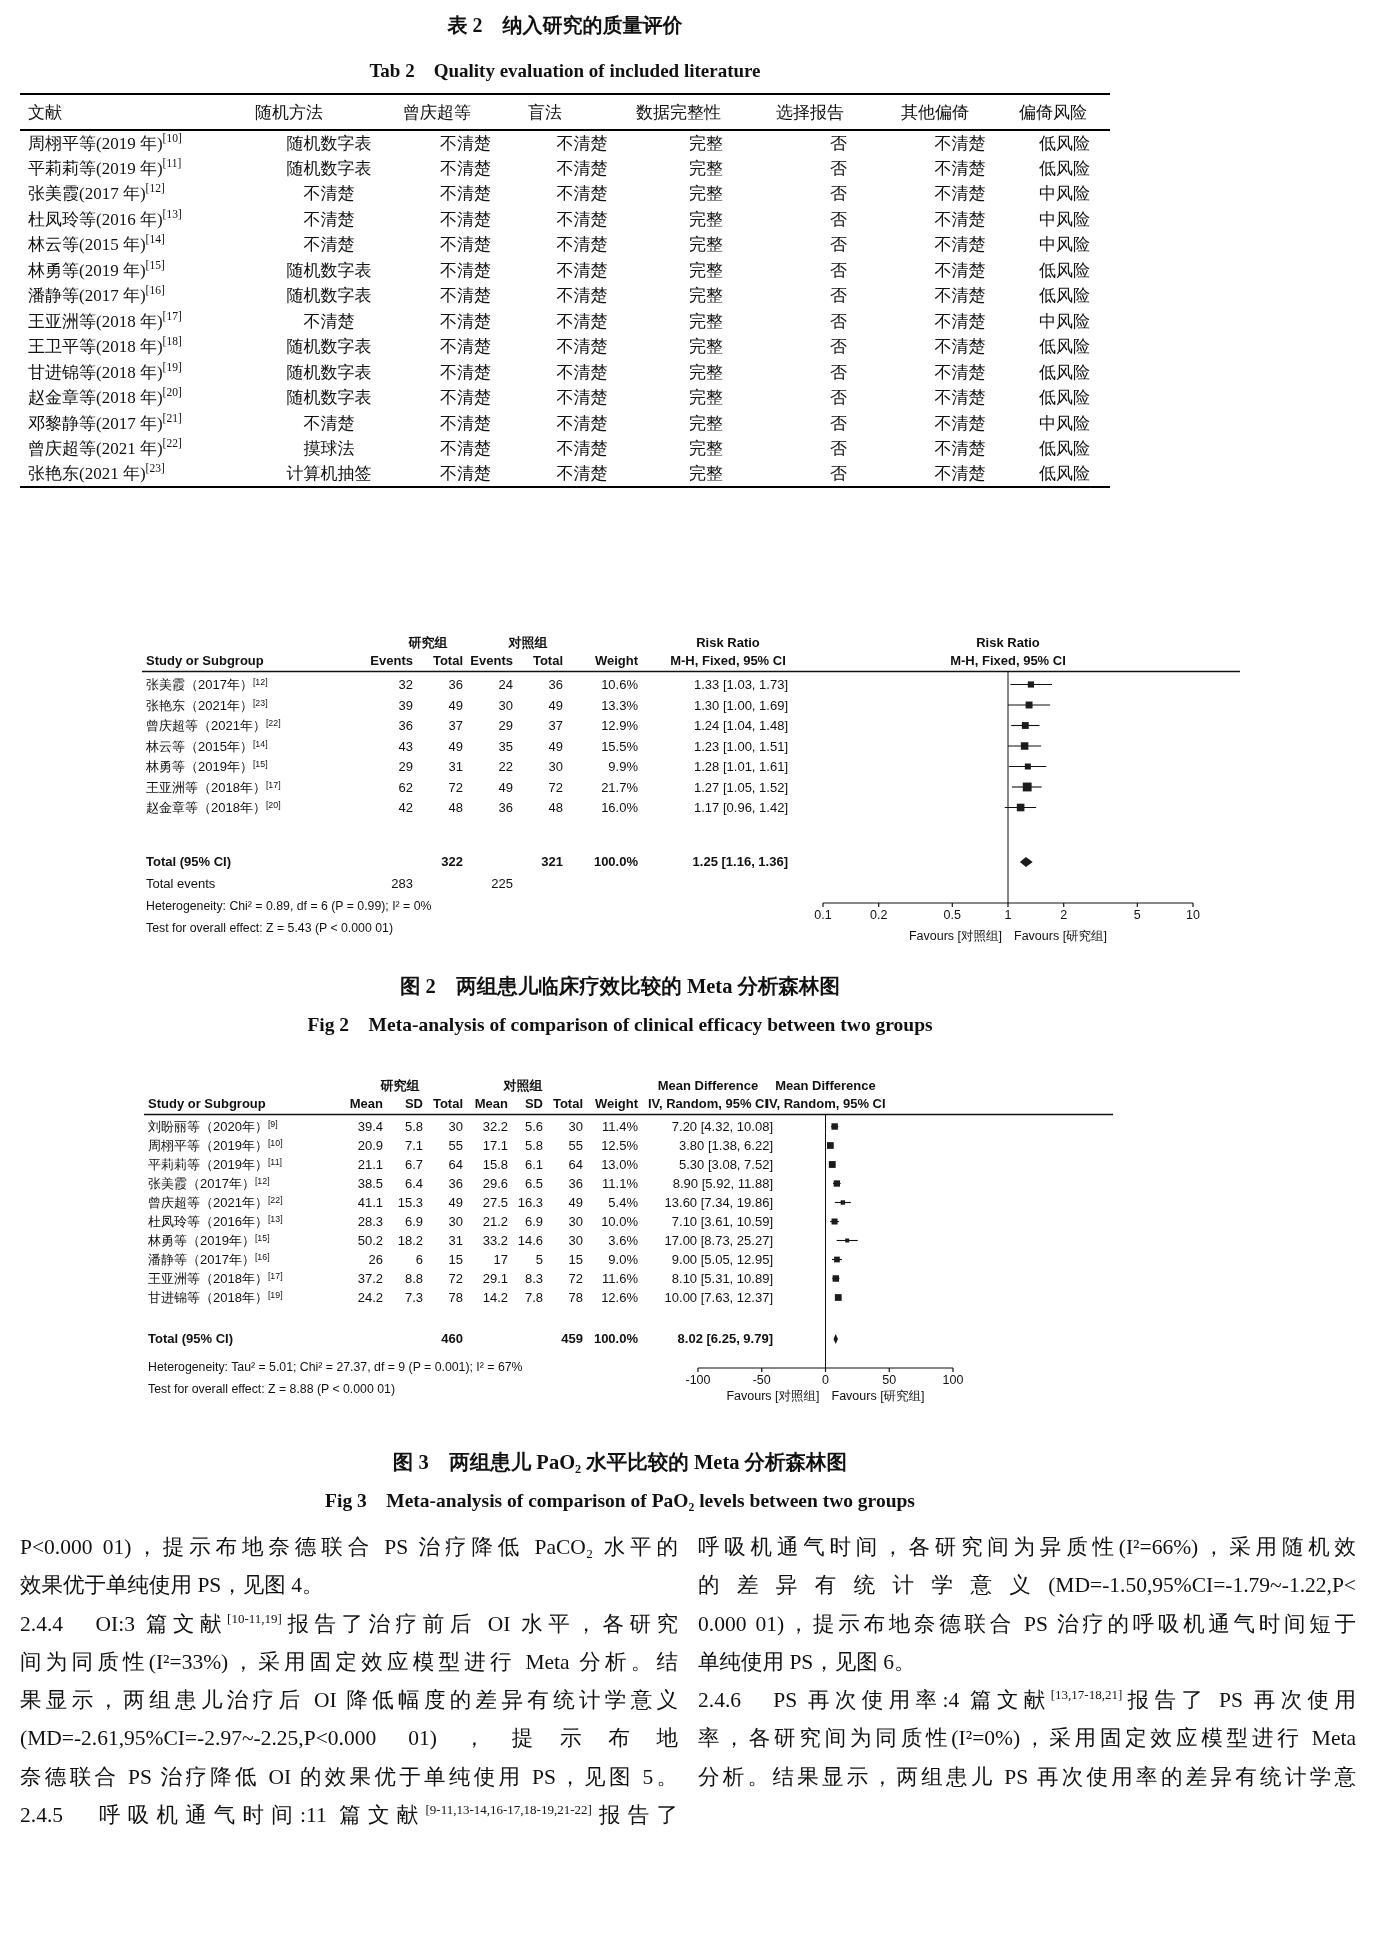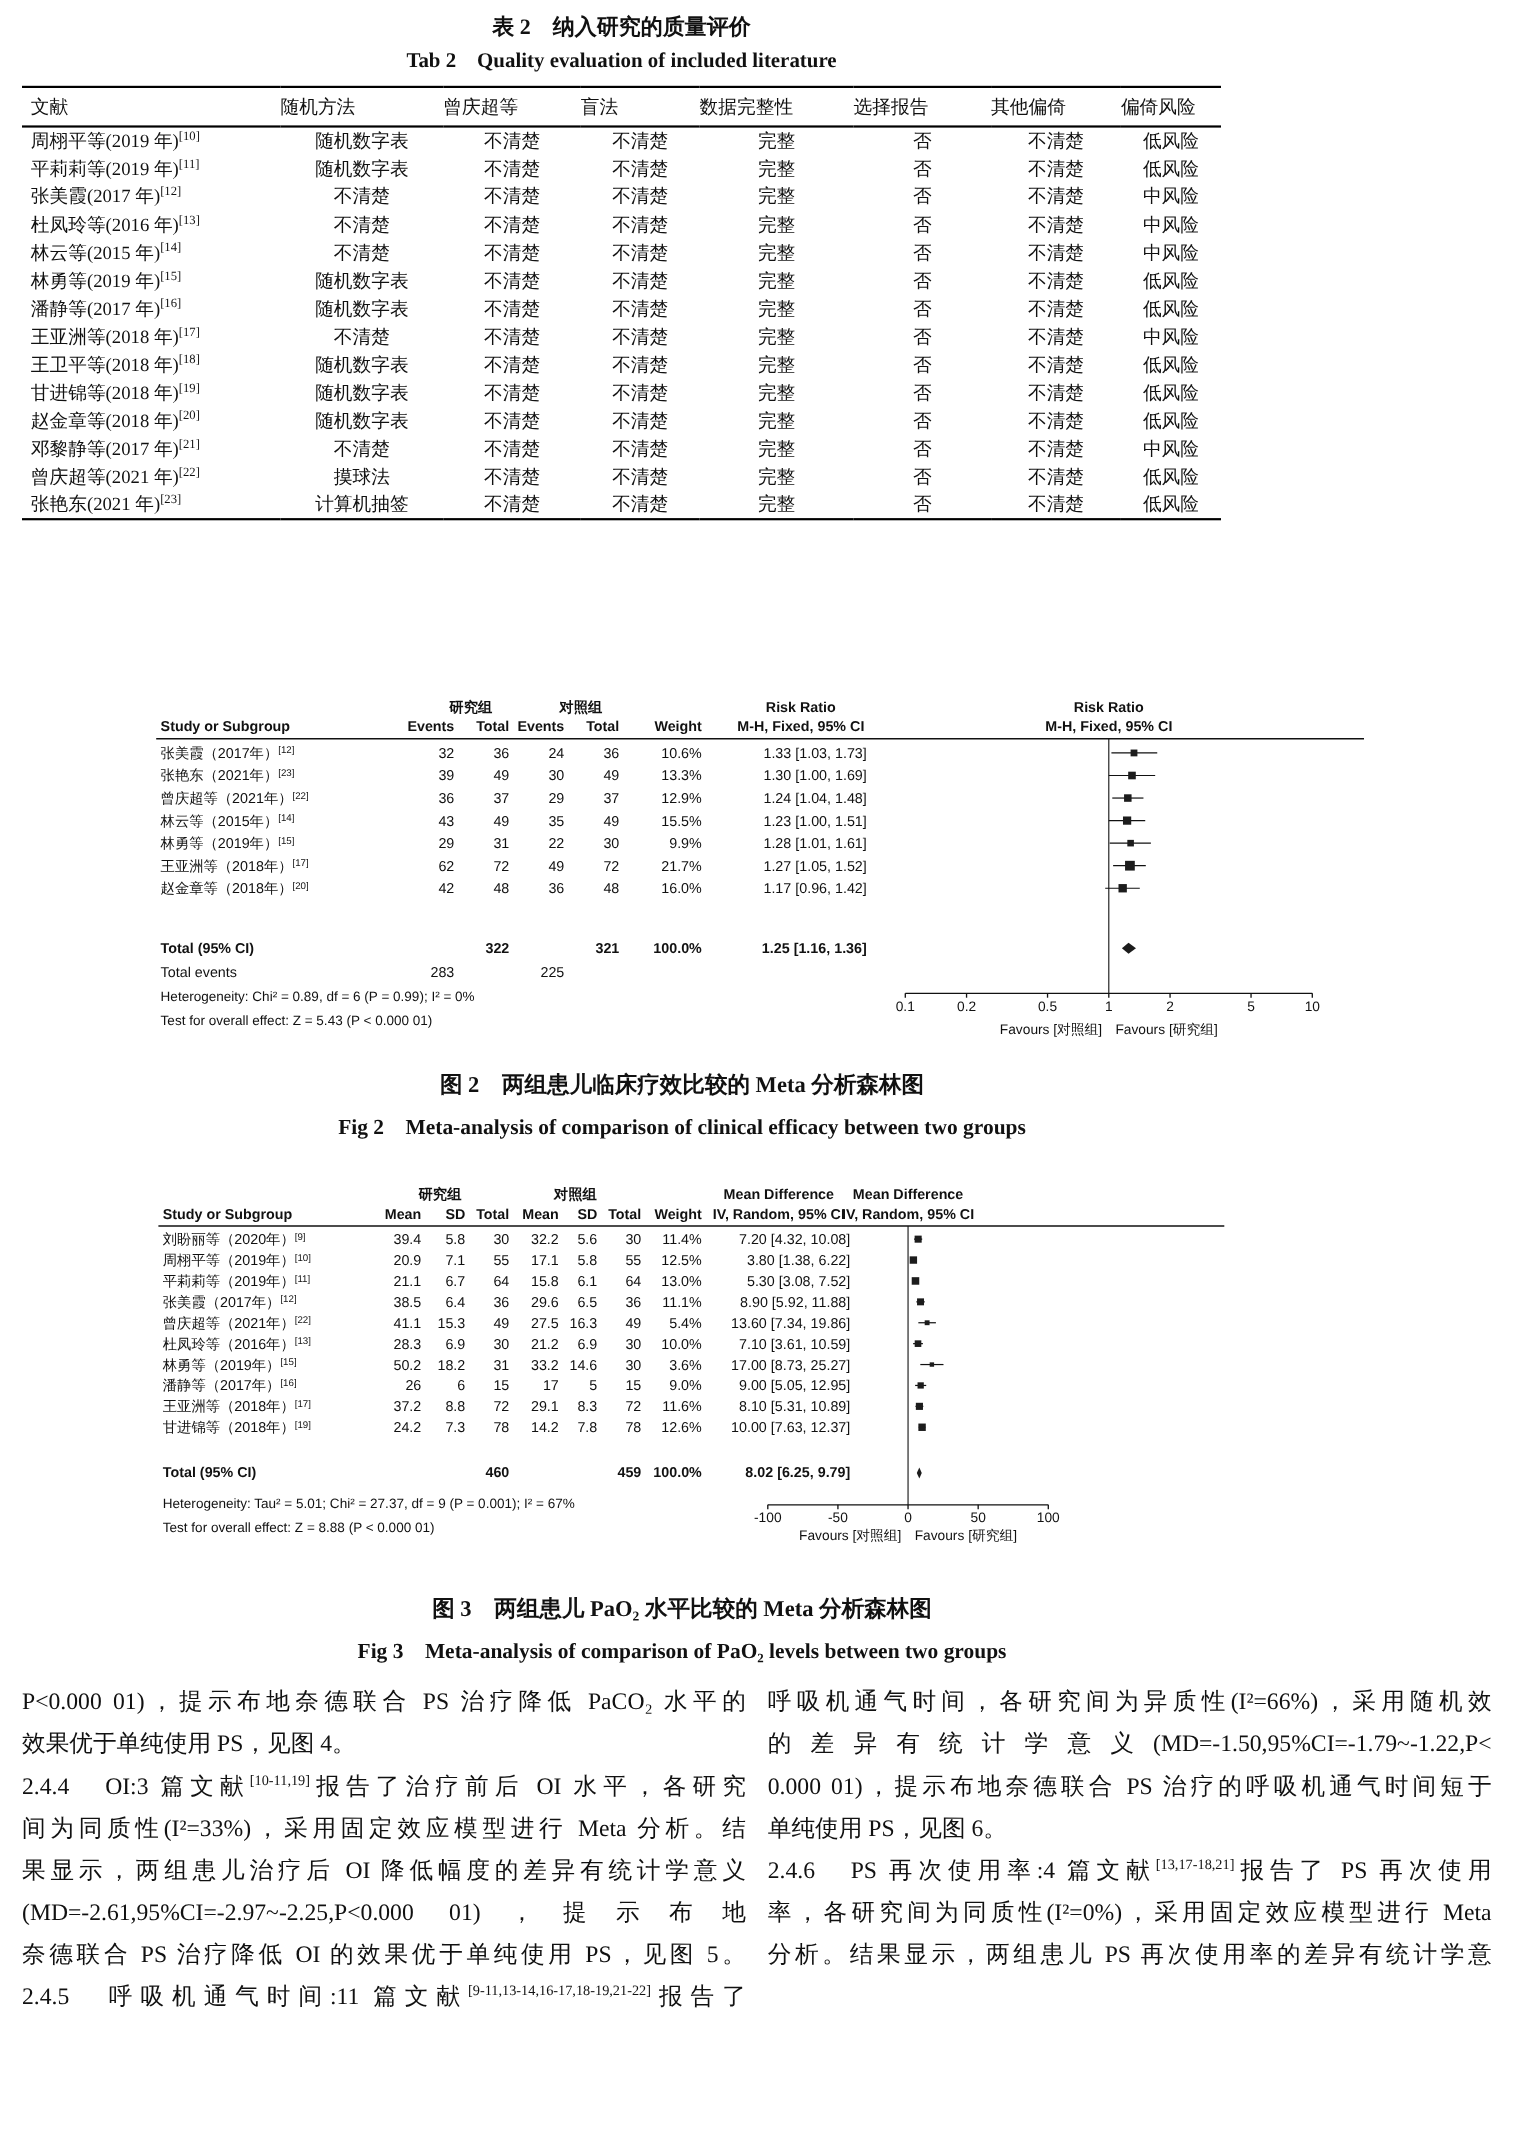--- a/index.html
+++ b/index.html
@@ -12,7 +12,7 @@
   
   #table2-block { position:absolute; left:20px; top:10px; width:1090px; }
   .t2-title-zh { text-align:center; font-weight:bold; font-size:20px; line-height:30px; }
-  .t2-title-en { text-align:center; font-weight:bold; font-size:19px; line-height:32px; margin-bottom:6px; }
+  .t2-title-en { text-align:center; font-weight:bold; font-size:19px; line-height:32px; margin-bottom:6px;margin-top:15px; }
   #qtable { width:1090px; border-collapse:collapse; table-layout:fixed;
             border-top:2.5px solid #000; border-bottom:2.5px solid #000; font-size:17px; }
   #qtable th { font-weight:normal; height:36px; border-bottom:2px solid #000; text-align:left; }

